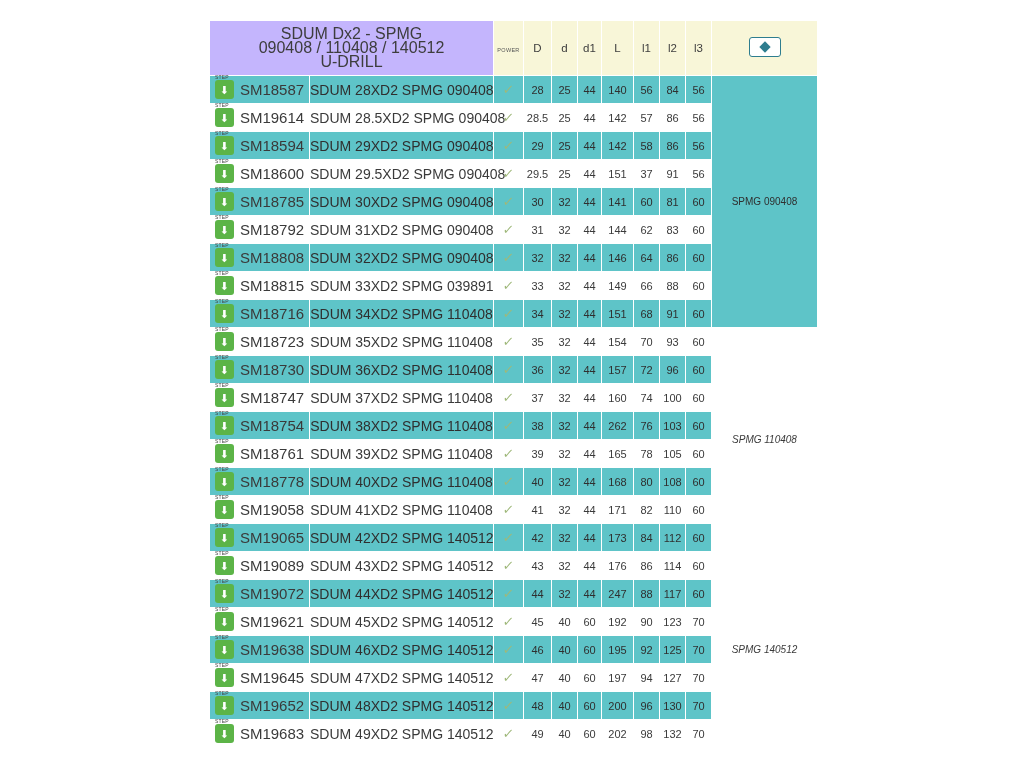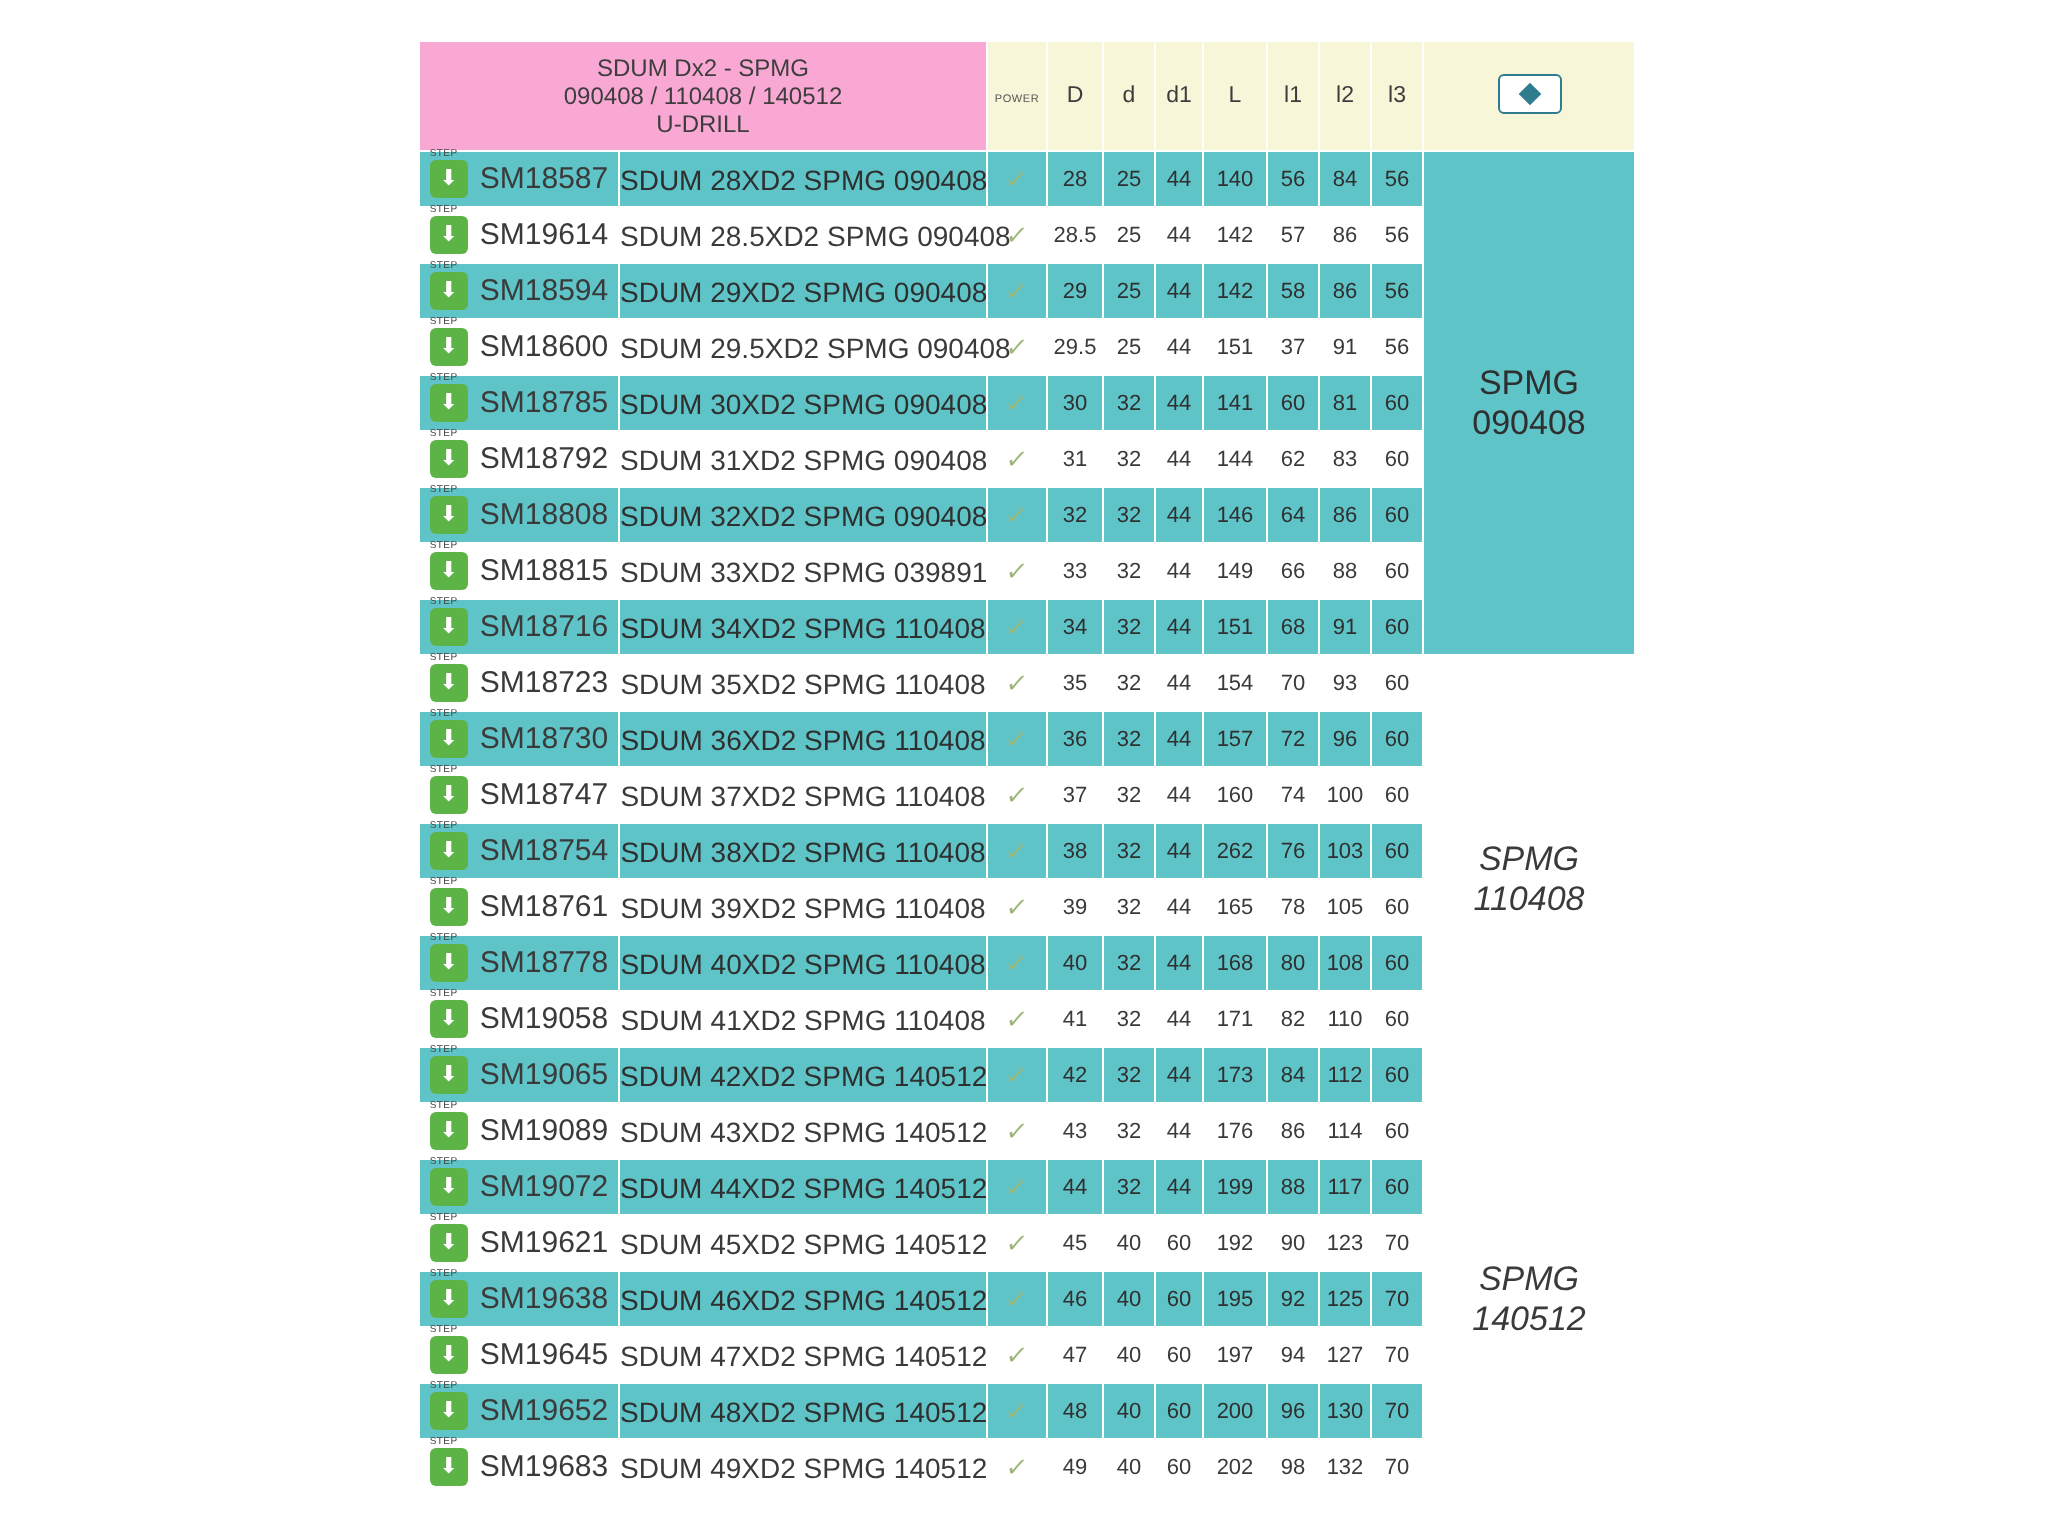--- a/index.html
+++ b/index.html
@@ -38,9 +38,9 @@
   }
   
   .hdr-title {
-    background: #f9a8d4;
+    background: #c4b5fd;
     height: 54px;
-    font-size: 12px;
+    font-size: 16px;
     line-height: 14px;
     color: #3d3d3d;
     border: 1px solid #ffffff;

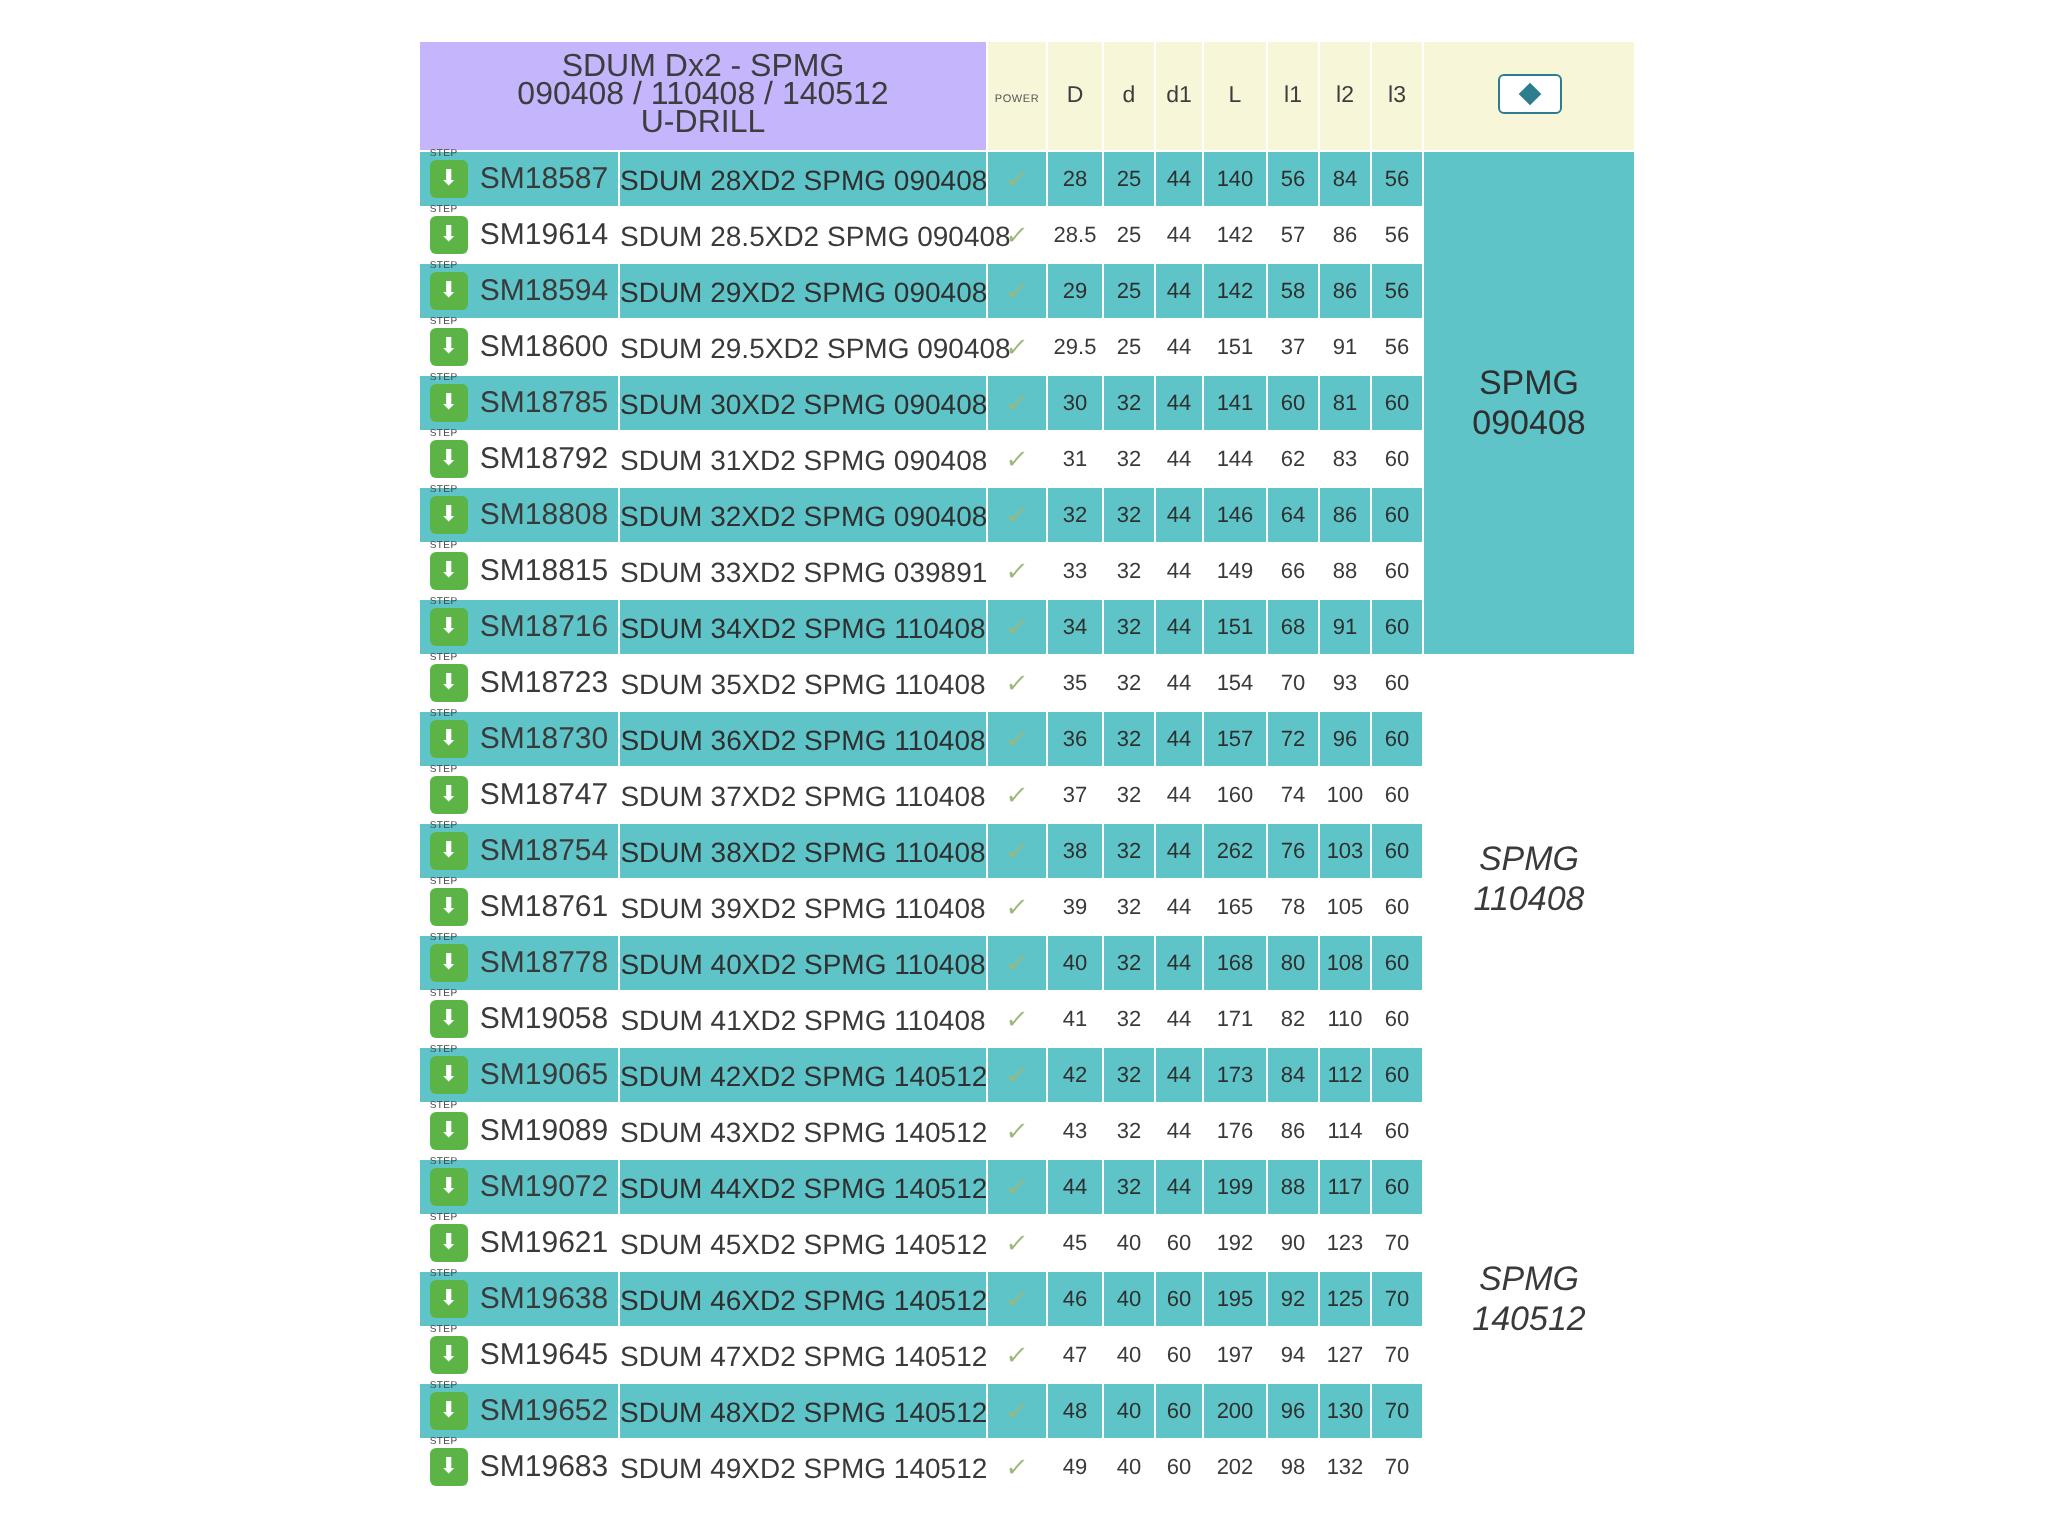--- a/index.html
+++ b/index.html
@@ -137,7 +137,7 @@
     height: 27px;
   }
   td.group-cell {
-    font-size: 17px;
+    font-size: 10px;
     color: #3d3d3d;
   }
   td.group-yellow { background: #f8f6d8; }

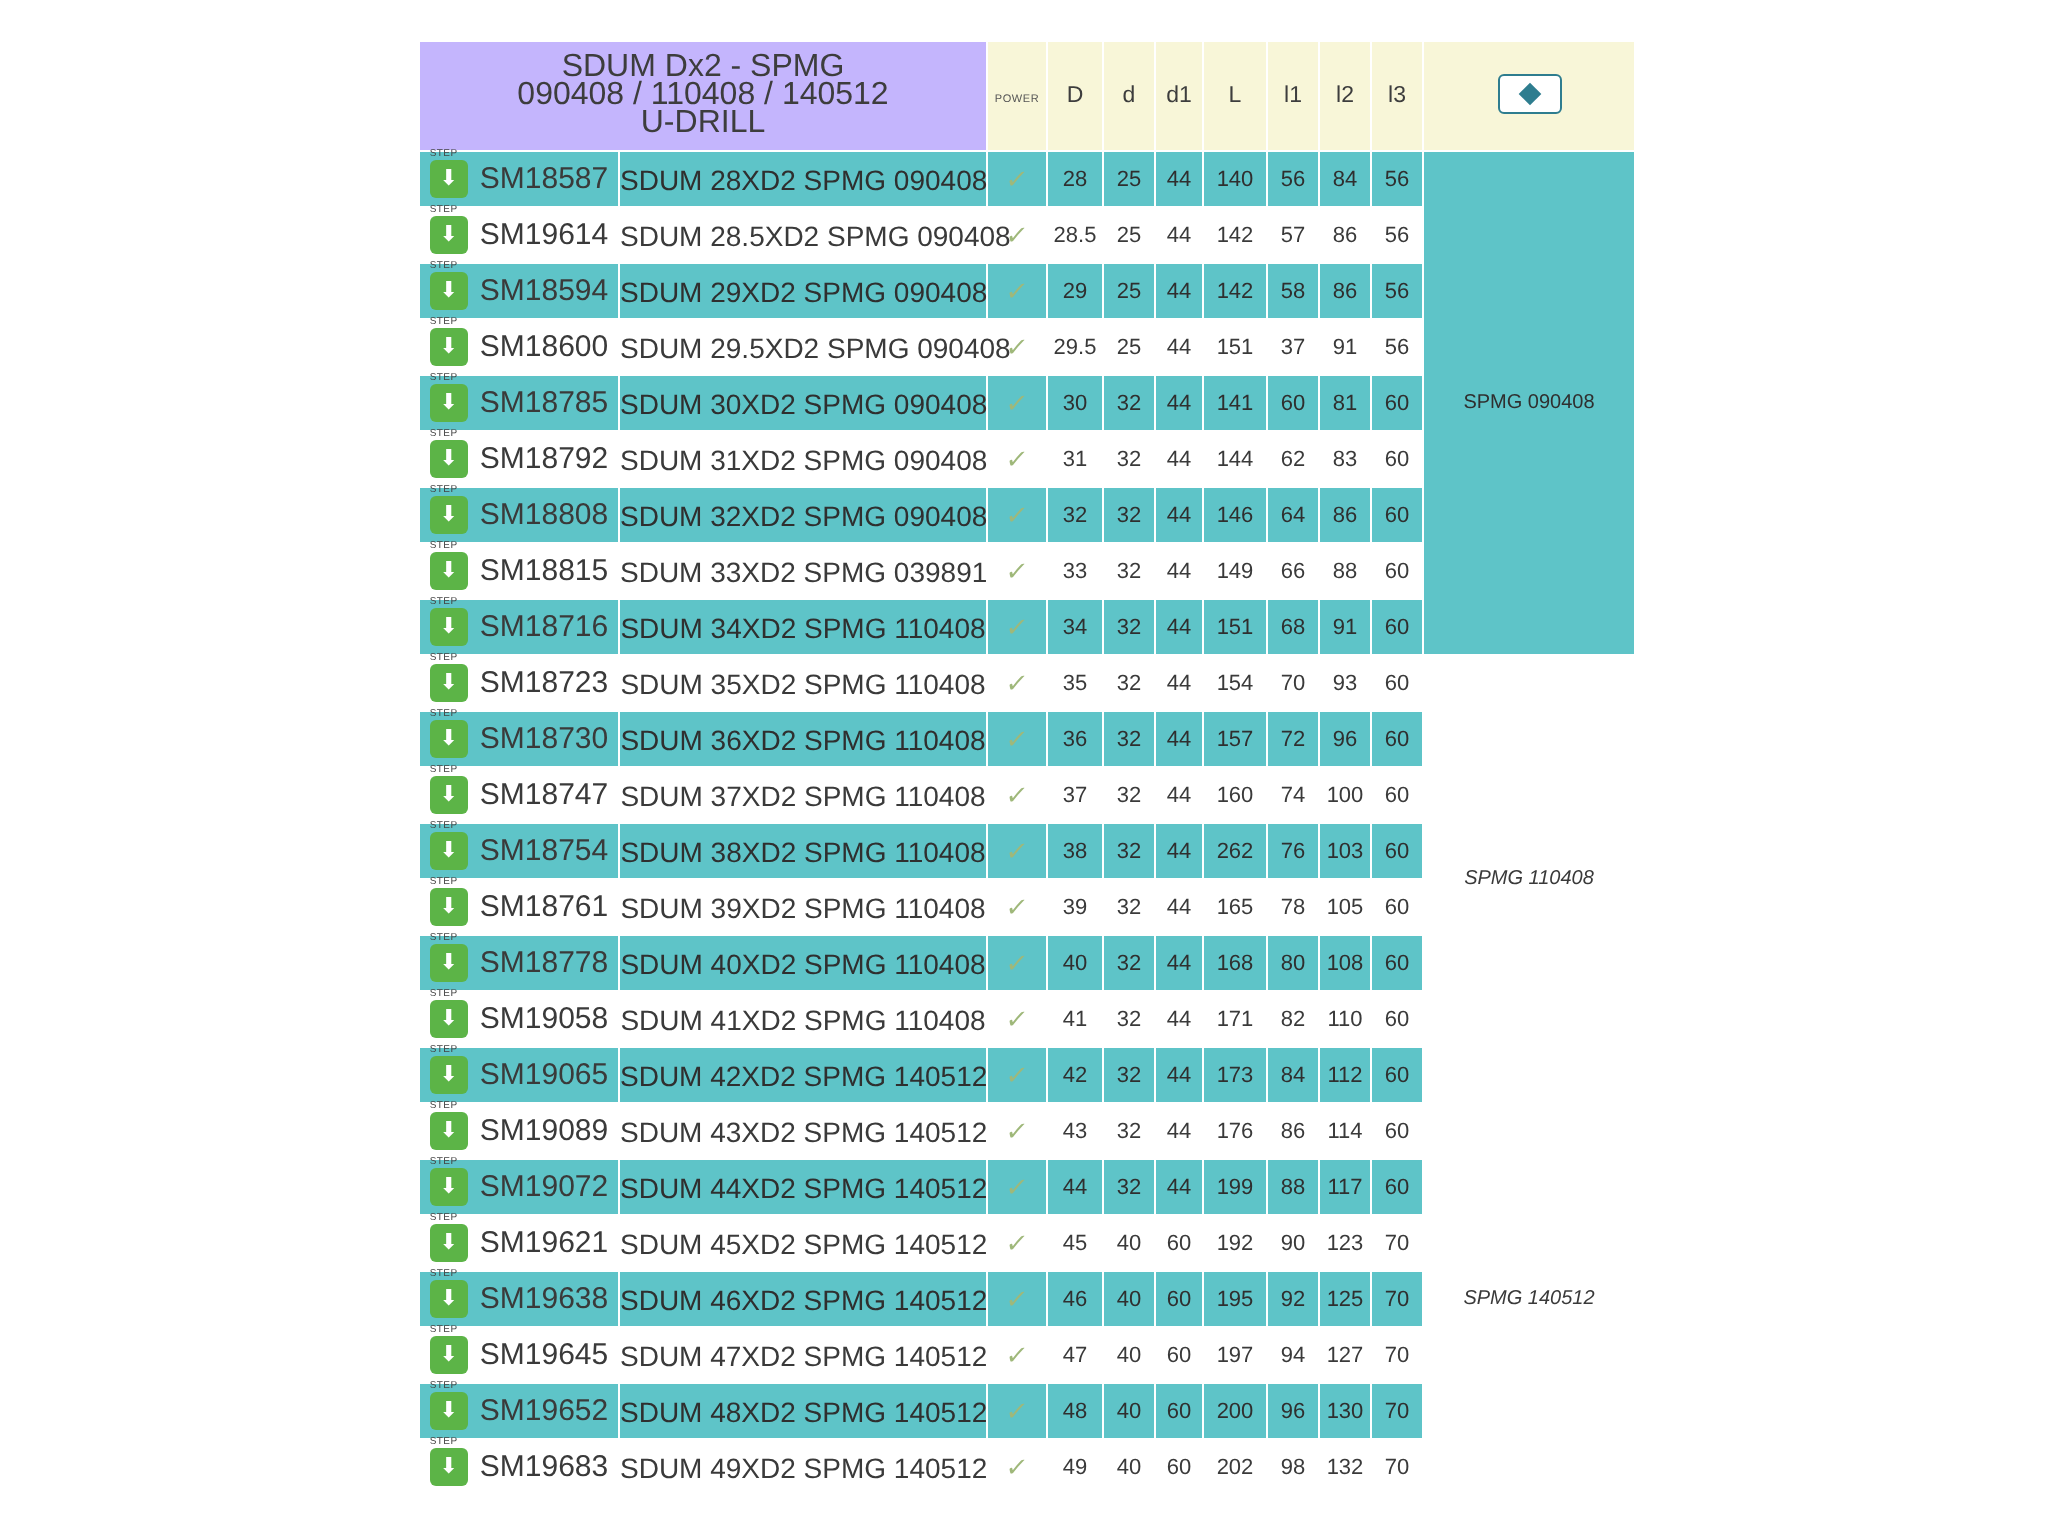--- a/index.html
+++ b/index.html
@@ -412,7 +412,7 @@
             <td class="num-cell">44</td>
             <td class="num-cell">32</td>
             <td class="num-cell">44</td>
-            <td class="num-cell">199</td>
+            <td class="num-cell">247</td>
             <td class="num-cell">88</td>
             <td class="num-cell">117</td>
             <td class="num-cell">60</td>

